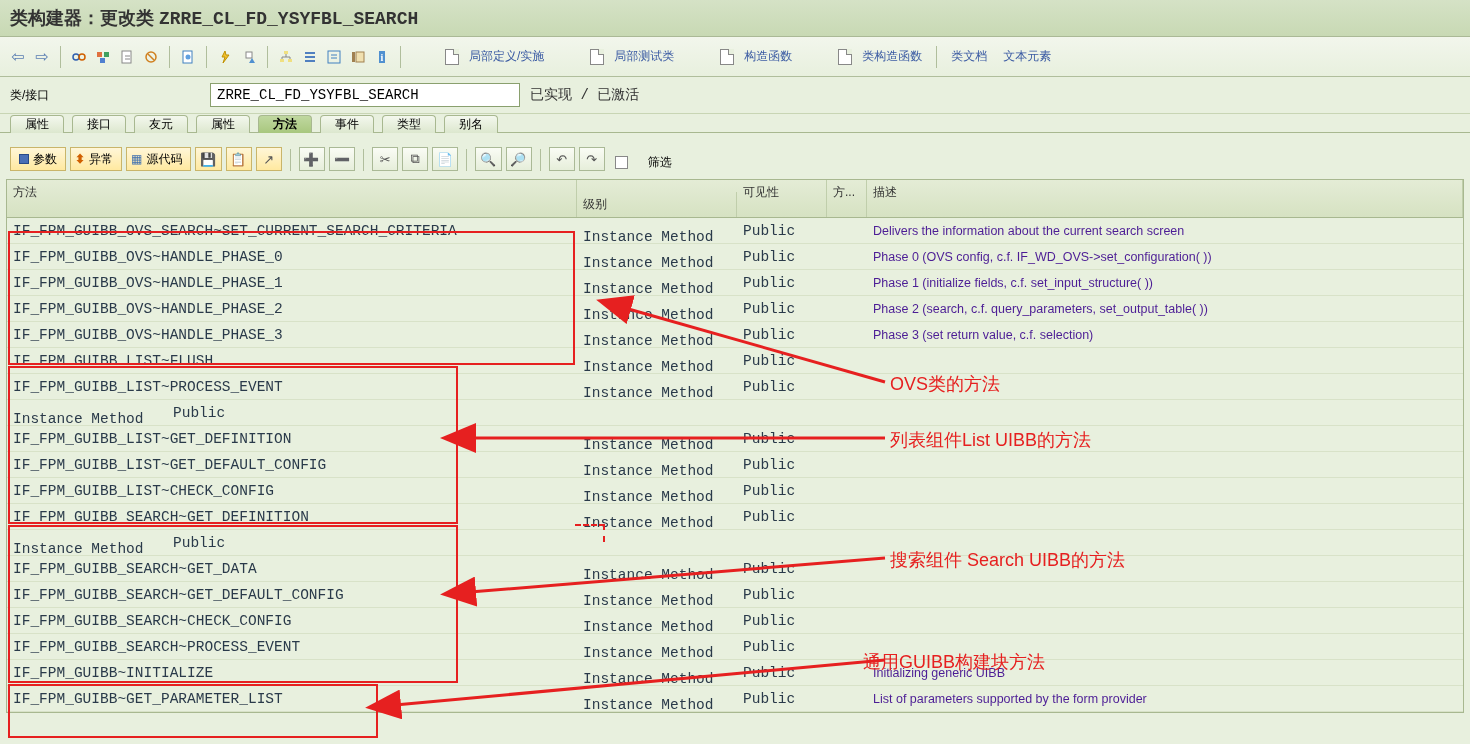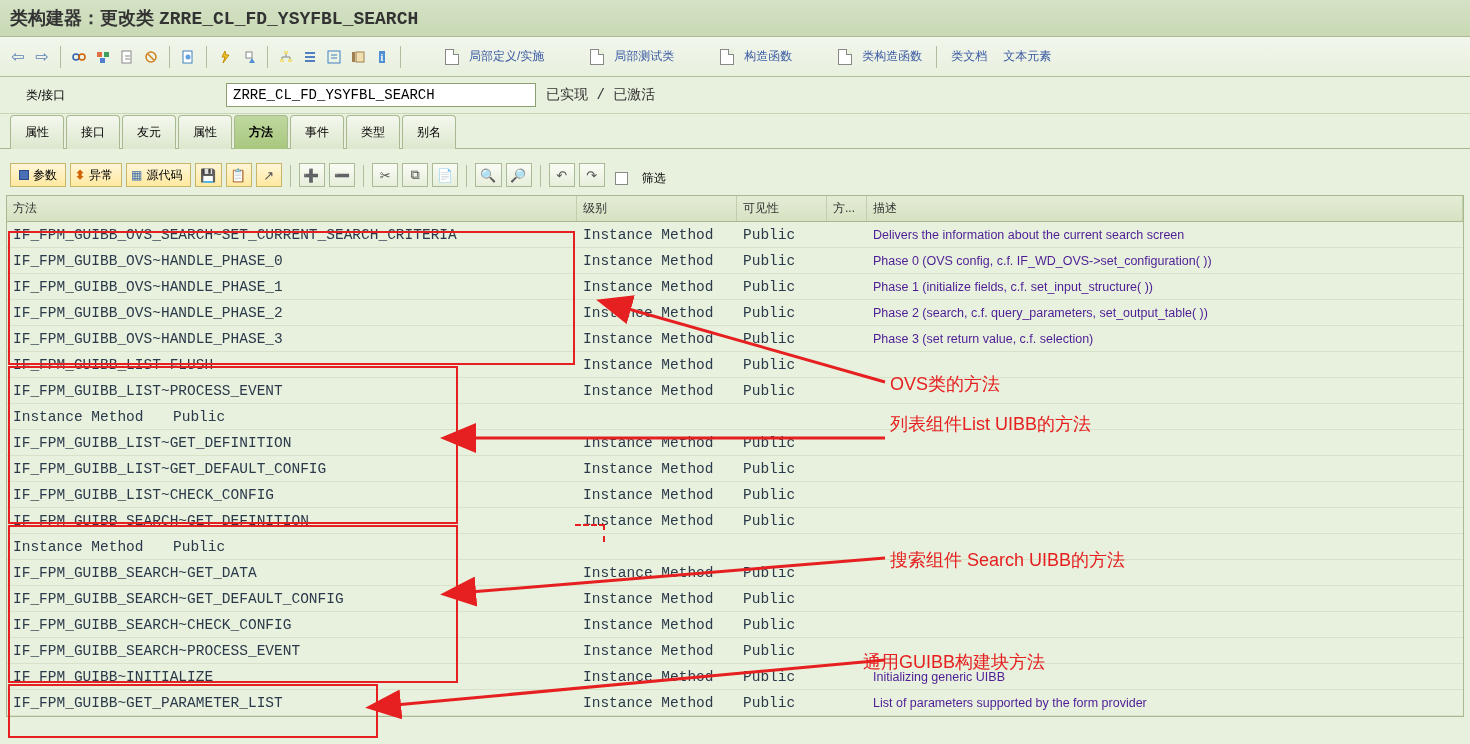--- a/index.html
+++ b/index.html
@@ -43,7 +43,7 @@
   .doc-ico::after { content:""; position:absolute; top:-1px; right:-1px; width:5px; height:5px; background:#e8f0de; border-left:1px solid #888; border-bottom:1px solid #888;}
   .info-row {
     background:#e8f0de;
-    padding:6px 26px;
+    padding:6px 10px;
     display:flex; align-items:center; gap:10px;
     border-bottom:1px solid #c8d5b4;
   }

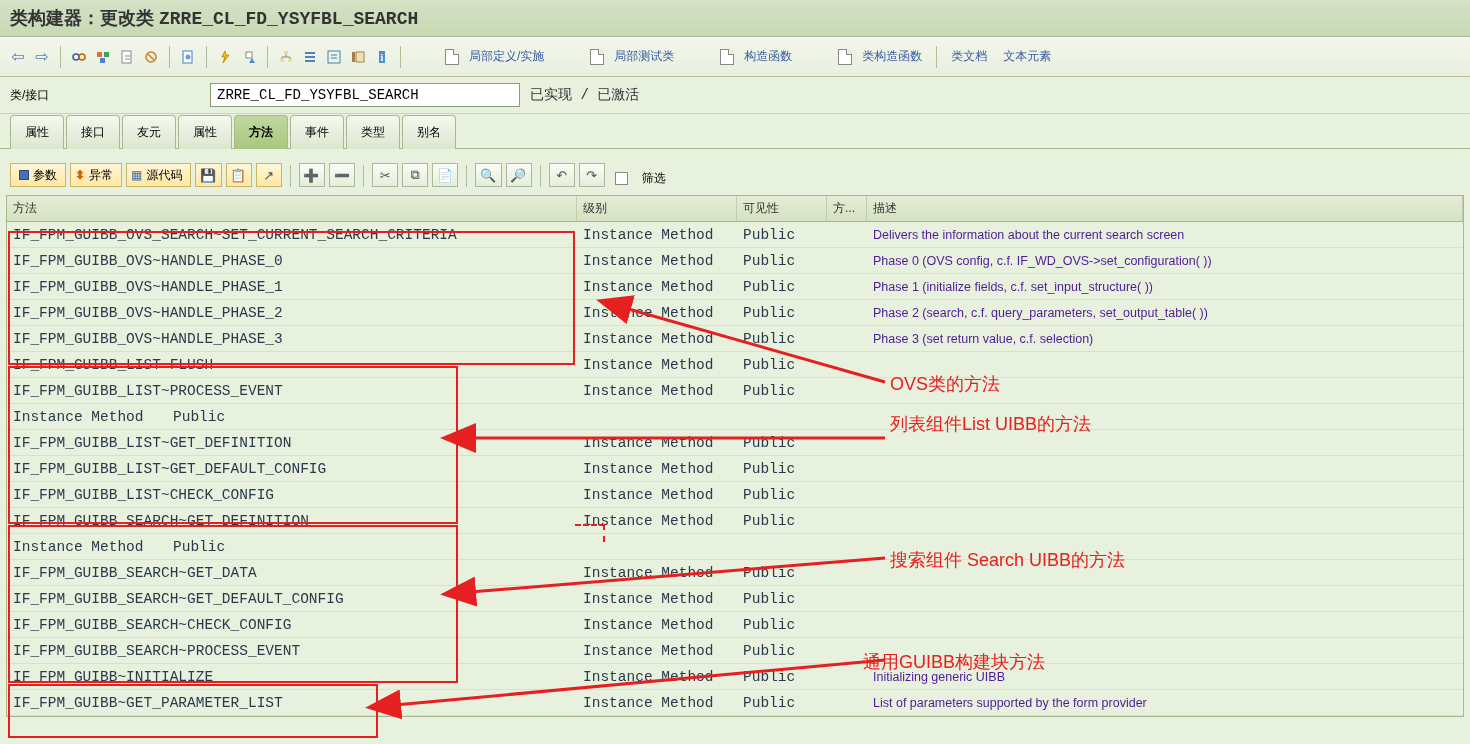--- a/index.html
+++ b/index.html
@@ -56,12 +56,12 @@
     display:flex;
   }
   .tab {
-    padding:8px 14px;
+    padding:0 14px;
     background:linear-gradient(#f4f8ee,#dce7ce);
     border:1px solid #a8b890;
     border-bottom:none;
     border-radius:4px 4px 0 0;
-    margin-right:2px;
+    margin-right:8px;
     cursor:pointer;
     position:relative;
     top:1px;

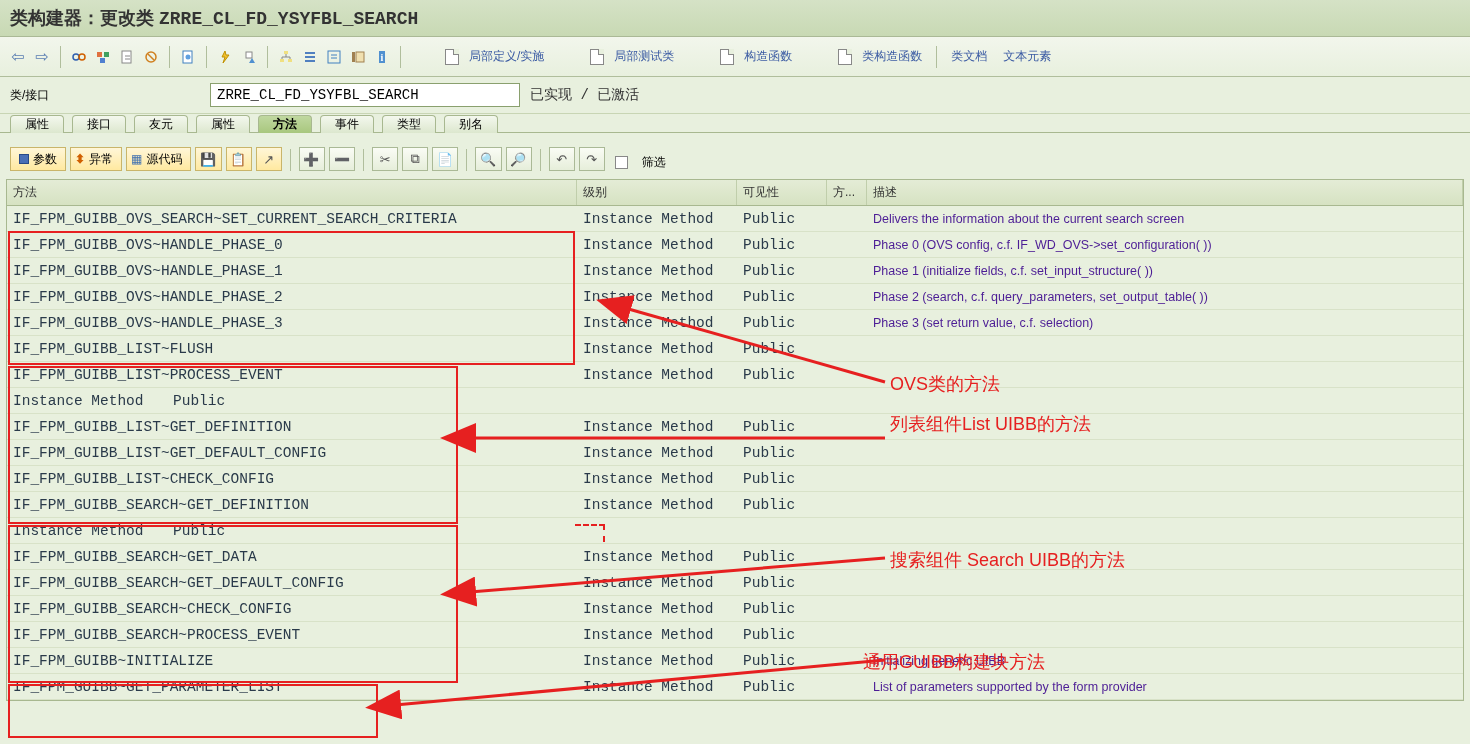--- a/index.html
+++ b/index.html
@@ -99,7 +99,7 @@
     color:#555;
   }
   .ibtn.yellow { background:linear-gradient(#fff6d8,#ffe9a0); border-color:#c9b56a;}
-  .filter-box { display:inline-flex; align-items:center; gap:14px; margin-left:6px;}
+  .filter-box { display:inline-flex; align-items:center; gap:20px; margin-left:6px;}
   .chk { width:13px; height:13px; background:#fff; border:1px solid #888;}
   
   .grid {

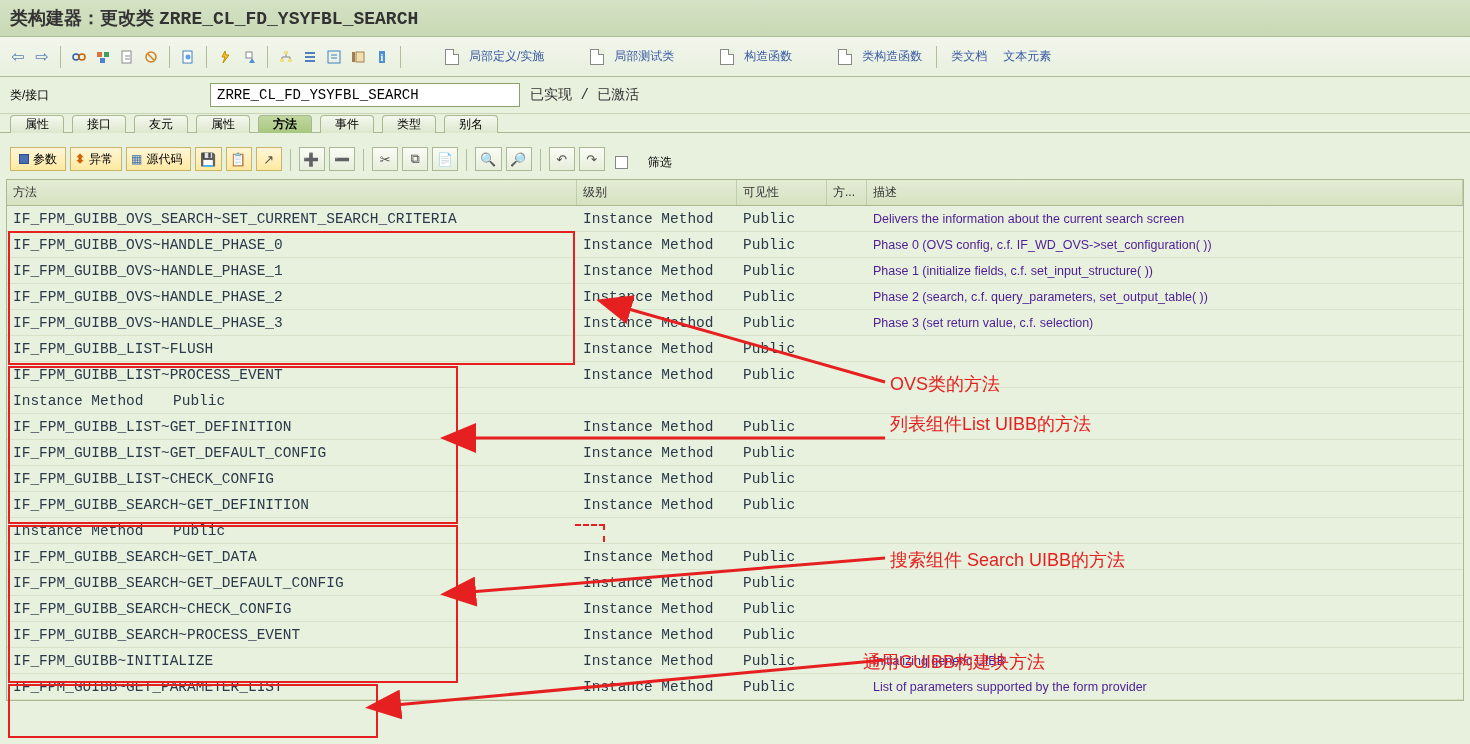--- a/index.html
+++ b/index.html
@@ -118,7 +118,7 @@
     color:#333;
   }
   .c-method { width:570px;}
-  .c-level { width:160px;}
+  .c-level { width:160px;margin-top:12px;}
   .c-vis { width:90px;}
   .c-fang { width:40px;}
   .c-desc { flex:1;}

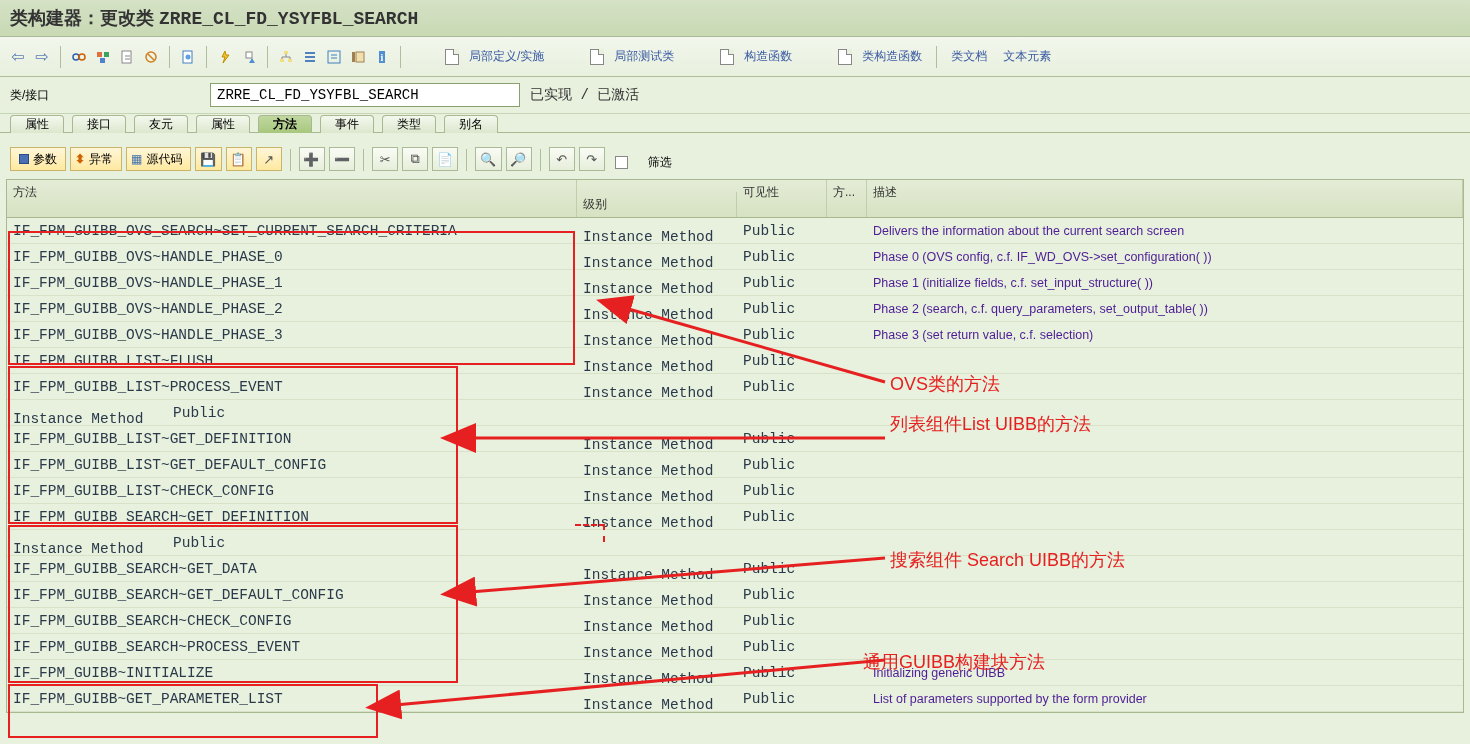--- a/index.html
+++ b/index.html
@@ -469,7 +469,7 @@
 <div style="position:absolute; left:575px; top:524px; width:30px; height:18px; border:2px dashed #e62020; border-bottom:none; border-left:none;"></div>
 
 <div class="annot" style="left:890px; top:372px;">OVS类的方法</div>
-<div class="annot" style="left:890px; top:412px;">列表组件List UIBB的方法</div>
+<div class="annot" style="left:890px; top:428px;">列表组件List UIBB的方法</div>
 <div class="annot" style="left:890px; top:548px;">搜索组件 Search UIBB的方法</div>
 <div class="annot" style="left:863px; top:650px;">通用GUIBB构建块方法</div>
 

